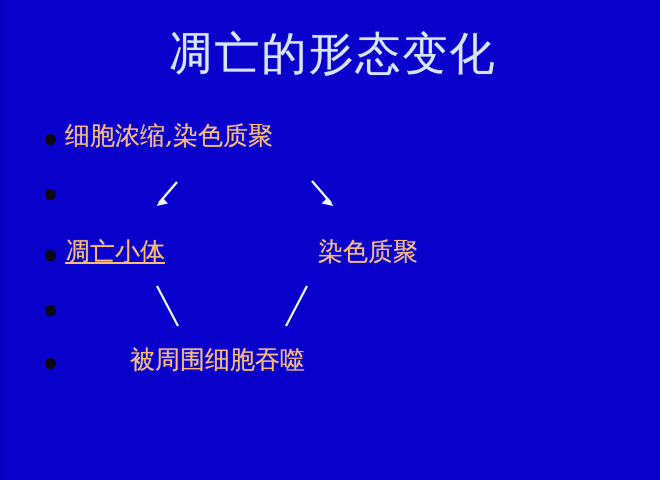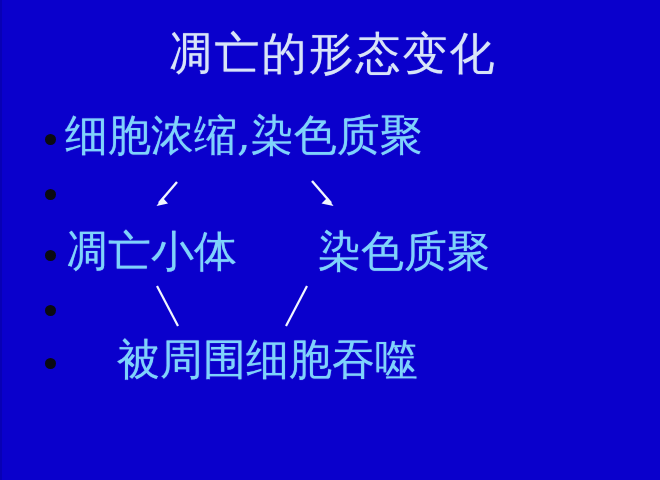--- a/index.html
+++ b/index.html
@@ -50,8 +50,8 @@
   }
   .bullet-text {
     position: absolute;
-    color: #7dd3fc;
-    font-size: 43px;
+    color: #fdba74;
+    font-size: 25px;
     line-height: 35px;
     white-space: pre;
     letter-spacing: 0px;

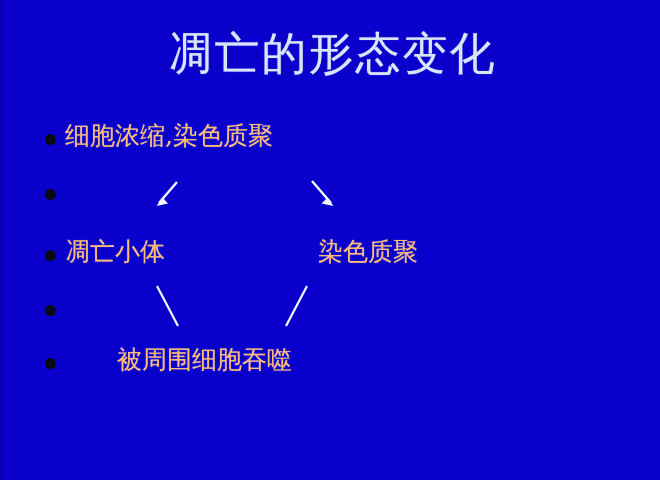--- a/index.html
+++ b/index.html
@@ -72,7 +72,7 @@
   .bullet-marker.m5 { top: -6px; }
 
   #text-1 { left: 63px;  top: -22px; }
-  #text-3a { left: 63px;  top: -22px; }
+  #text-3a { left: 63px;  top: -22px; text-decoration: underline; }
   #text-3b { left: 316px; top: -22px; }
   #text-5 { left: 115px; top: -22px; text-align: right; }
 

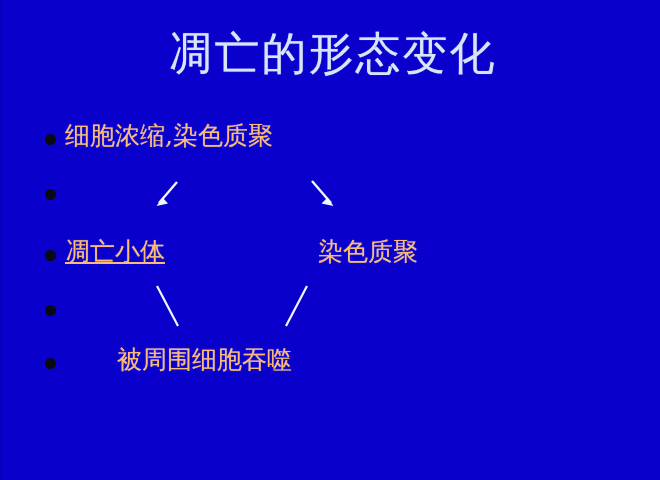--- a/index.html
+++ b/index.html
@@ -74,7 +74,7 @@
   #text-1 { left: 63px;  top: -22px; }
   #text-3a { left: 63px;  top: -22px; text-decoration: underline; }
   #text-3b { left: 316px; top: -22px; }
-  #text-5 { left: 115px; top: -22px; text-align: right; }
+  #text-5 { left: 128px; top: -22px; text-align: right; }
 
   
   #connectors {

